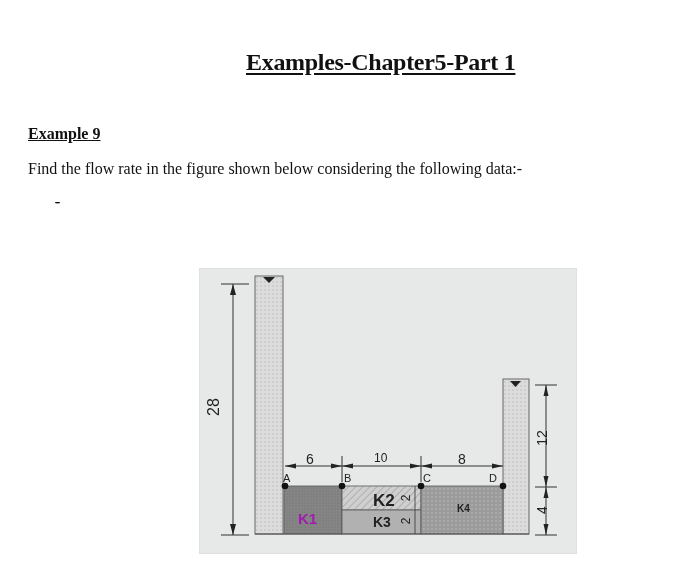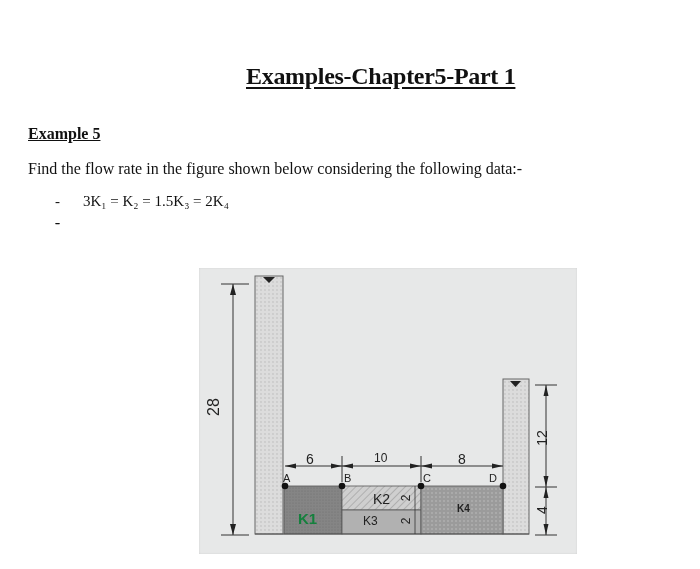--- a/index.html
+++ b/index.html
@@ -5,7 +5,7 @@
   html, body { margin:0; padding:0; background:#ffffff; }
   body { width:700px; height:569px; position:relative; overflow:hidden;
          font-family:"Liberation Serif", "DejaVu Serif", serif; color:#111; }
-  .title { position:absolute; left:246px; top:63px; font-size:24px; font-weight:bold;
+  .title { position:absolute; left:246px; top:49px; font-size:24px; font-weight:bold;
            text-decoration:underline; text-underline-offset:3px; letter-spacing:-0.3px; }
   .ex-head { position:absolute; left:28px; top:125px; font-size:16px; font-weight:bold;
              text-decoration:underline; }

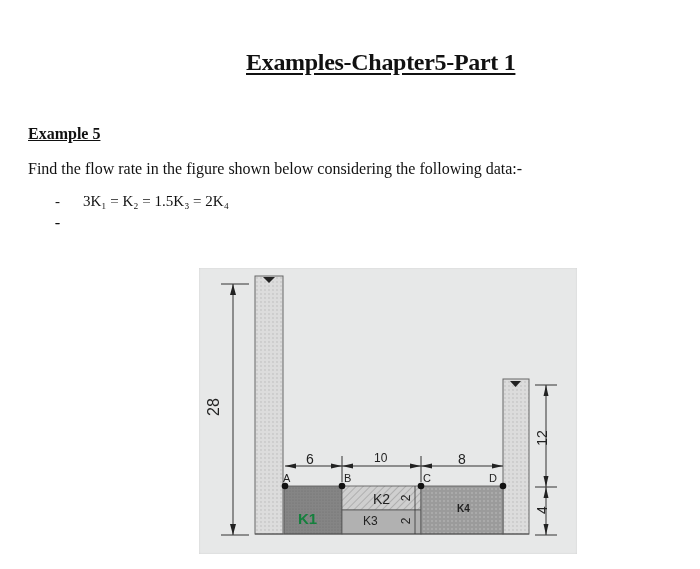--- a/index.html
+++ b/index.html
@@ -22,7 +22,7 @@
 <body>
 
 <div class="title">Examples-Chapter5-Part 1</div>
-<div class="ex-head">Example 5</div>
+<div class="ex-head">Example 9</div>
 <div class="intro">Find the flow rate in the figure shown below considering the following data:-</div>
 
 <ul class="list">

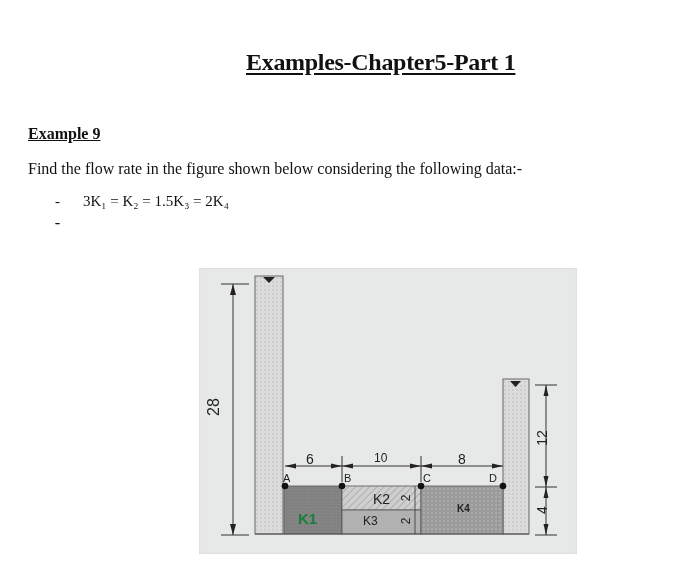--- a/index.html
+++ b/index.html
@@ -28,7 +28,6 @@
 <ul class="list">
   <li>
     <span class="dash">-</span>
-    <span>3K₁ = K₂ = 1.5K₃ = 2K₄</span>
   </li>
   <li>
     <span class="dash">-</span>

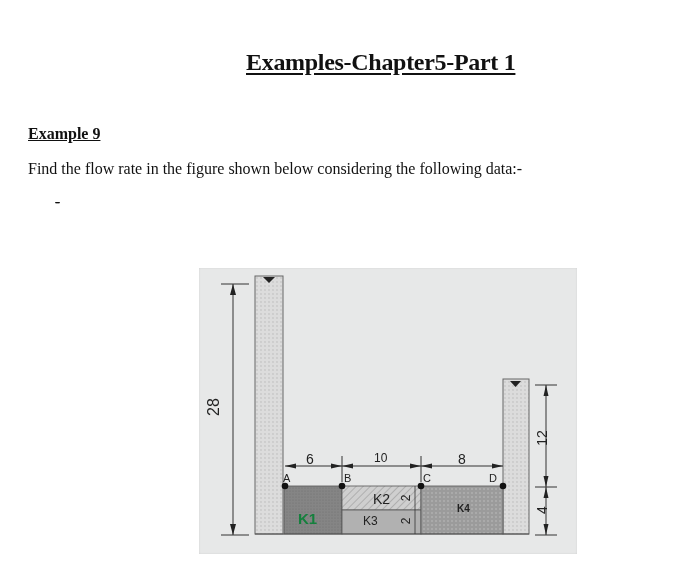--- a/index.html
+++ b/index.html
@@ -117,7 +117,7 @@
   <div class="fig-label" style="left:290px;top:204px;font-size:11px;">D</div>
 
   <div class="fig-label" style="left:99px;top:242px;font-size:15px;font-weight:bold;color:#15803d;">K1</div>
-  <div class="fig-label" style="left:174px;top:223px;font-size:14px;font-weight:normal;">K2</div>
+  <div class="fig-label" style="left:174px;top:223px;font-size:17px;font-weight:bold;">K2</div>
   <div class="fig-label" style="left:164px;top:246px;font-size:12px;font-weight:normal;">K3</div>
   <div class="fig-label" style="left:258px;top:235px;font-size:10px;font-weight:bold;">K4</div>
 

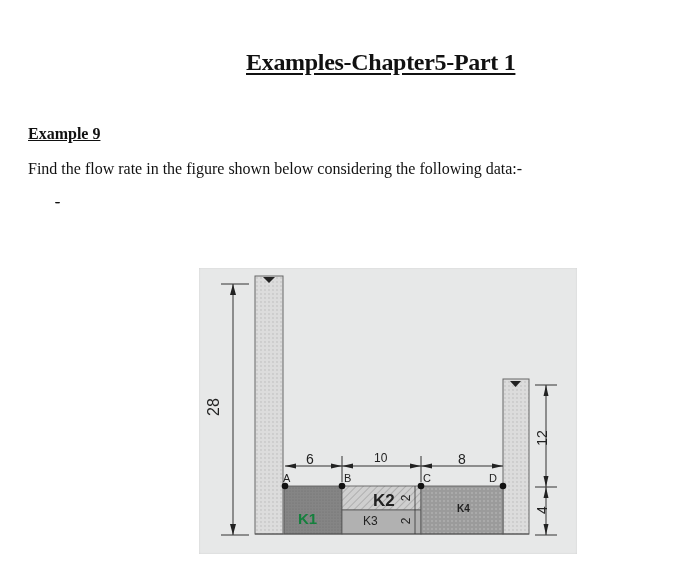--- a/index.html
+++ b/index.html
@@ -116,7 +116,7 @@
   <div class="fig-label" style="left:224px;top:204px;font-size:11px;">C</div>
   <div class="fig-label" style="left:290px;top:204px;font-size:11px;">D</div>
 
-  <div class="fig-label" style="left:99px;top:242px;font-size:15px;font-weight:bold;color:#15803d;">K1</div>
+  <div class="fig-label" style="left:99px;top:242px;font-size:15px;font-weight:bold;color:#a21caf;">K1</div>
   <div class="fig-label" style="left:174px;top:223px;font-size:17px;font-weight:bold;">K2</div>
   <div class="fig-label" style="left:164px;top:246px;font-size:12px;font-weight:normal;">K3</div>
   <div class="fig-label" style="left:258px;top:235px;font-size:10px;font-weight:bold;">K4</div>

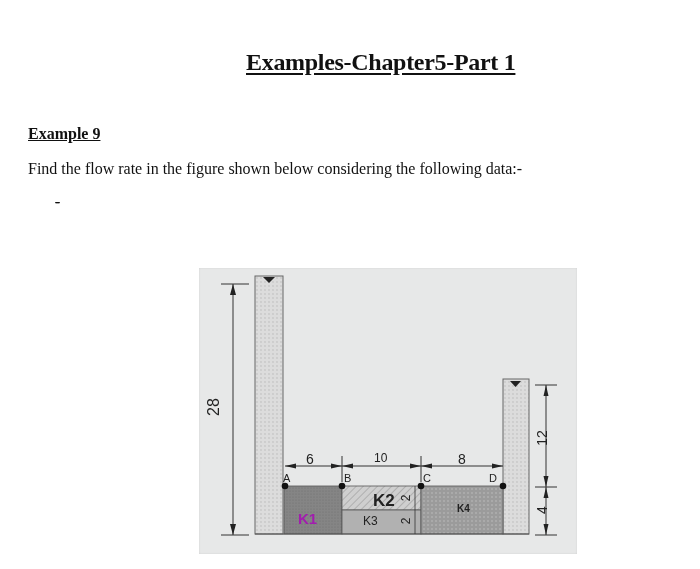--- a/index.html
+++ b/index.html
@@ -118,7 +118,7 @@
 
   <div class="fig-label" style="left:99px;top:242px;font-size:15px;font-weight:bold;color:#a21caf;">K1</div>
   <div class="fig-label" style="left:174px;top:223px;font-size:17px;font-weight:bold;">K2</div>
-  <div class="fig-label" style="left:164px;top:246px;font-size:12px;font-weight:normal;">K3</div>
+  <div class="fig-label" style="left:174px;top:246px;font-size:14px;font-weight:bold;">K3</div>
   <div class="fig-label" style="left:258px;top:235px;font-size:10px;font-weight:bold;">K4</div>
 
   <div class="fig-label" style="left:204px;top:223px;font-size:12px;transform:rotate(-90deg);">2</div>

